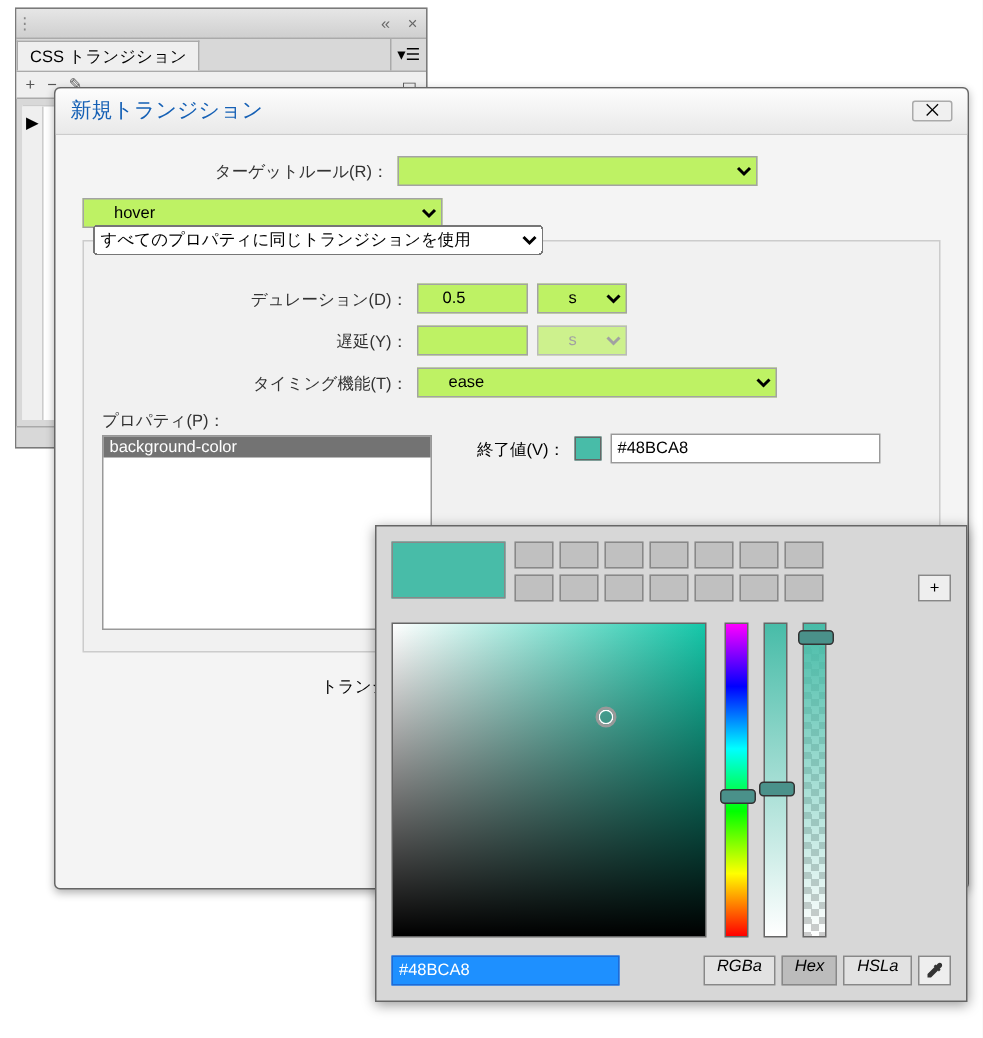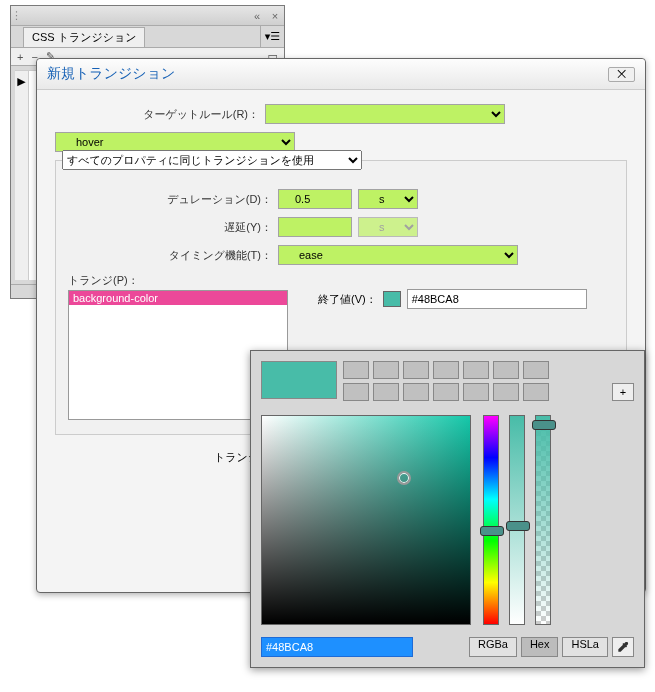--- a/index.html
+++ b/index.html
@@ -11,7 +11,7 @@
   .css-panel-hdr .btns { margin-left: auto; display: flex; }
   .css-panel-hdr .btn { width: 18px; text-align: center; color: #666; cursor: pointer; }
   .css-tab-row { display: flex; align-items: center; background: #d8d8d8; border-bottom: 1px solid #aaa; height: 22px; }
-  .css-tab { background: #efefef; border: 1px solid #aaa; border-bottom: none; padding: 2px 8px; margin-left: 12px; text-align: right; }
+  .css-tab { background: #efefef; border: 1px solid #aaa; border-bottom: none; padding: 2px 8px; margin-left: 0; text-align: right; }
   .css-tab-row .menu { margin-left: auto; width: 24px; text-align: center; border-left: 1px solid #aaa; height: 100%; display:flex; align-items:center; justify-content:center; cursor:pointer; }
   .css-tools { display: flex; align-items: center; gap: 8px; padding: 2px 6px; background: #efefef; border-bottom: 1px solid #aaa; }
   .css-tools span { color: #555; cursor: pointer; }

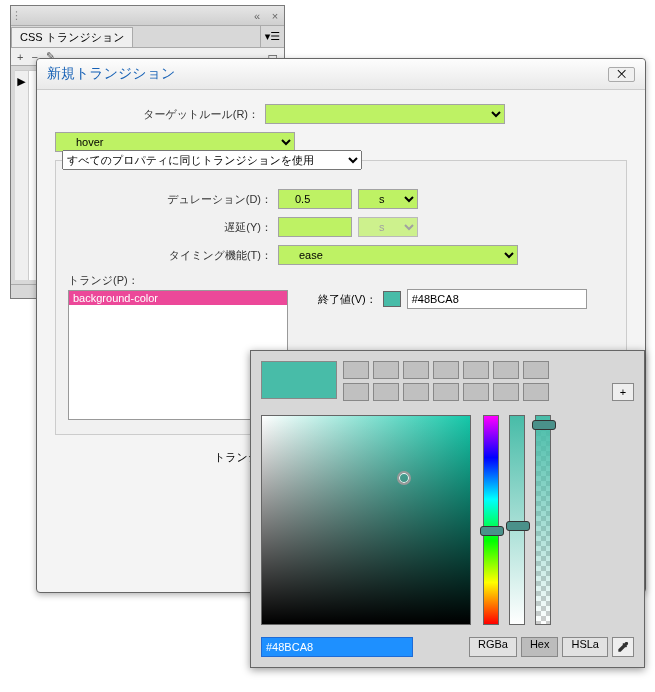--- a/index.html
+++ b/index.html
@@ -150,7 +150,7 @@
 
       <div class="prop-area">
         <div class="prop-col">
-          <div class="lbl2">トランジ(P)：</div>
+          <div class="lbl2">プロパティ(P)：</div>
           <div class="prop-list">
             <div class="prop-item">background-color</div>
           </div>

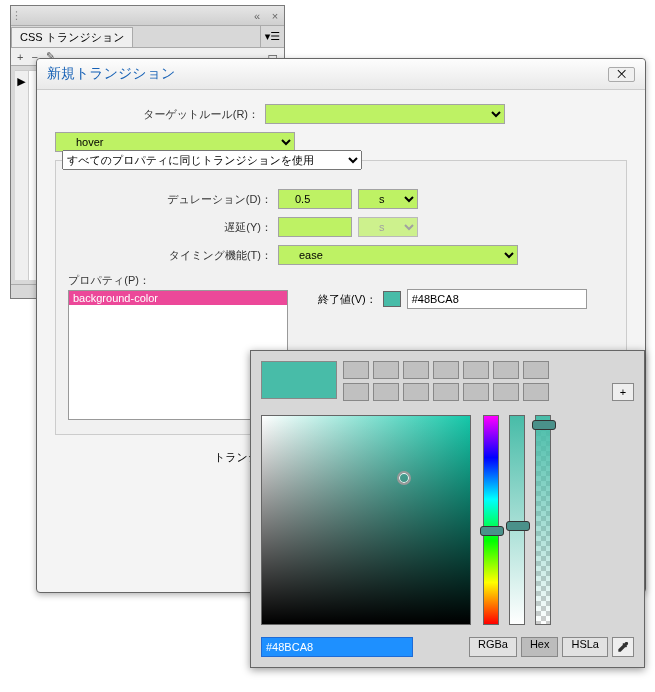--- a/index.html
+++ b/index.html
@@ -42,7 +42,7 @@
   .prop-area { display: flex; margin-top: 8px; gap: 30px; }
   .prop-col .lbl2 { color:#333; margin-bottom:2px; }
   .prop-list { width: 220px; height: 130px; background:#fff; border:1px solid #999; }
-  .prop-item { background: #ec4899; color:#fff; padding: 1px 4px; }
+  .prop-item { background: #737373; color:#fff; padding: 1px 4px; }
   .end-row { display:flex; align-items:center; gap:6px; }
   .end-row .swatch { width:18px; height:16px; border:1px solid #666; background:#48bca8; }
   .end-row .val { width: 180px; height:20px; border:1px solid #999; padding:0 4px; display:flex; align-items:center; background:#fff; }

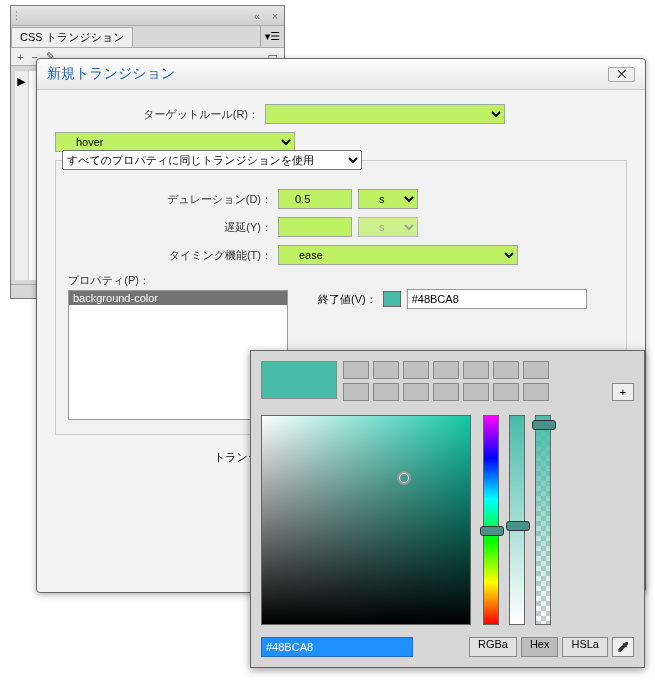--- a/index.html
+++ b/index.html
@@ -72,7 +72,7 @@
   .thumb { position:absolute; left:-4px; width:24px; height:10px; background:#4a918a; border:1px solid #333; border-radius:3px; }
   .pk-bottom { display:flex; align-items:center; gap:4px; margin-top:12px; }
   .pk-hex { flex:0 0 150px; height:20px; border:1px solid #1e6bd6; background:#1e90ff; color:#fff; padding:0 4px; }
-  .pk-tab { height:20px; padding:0 8px; border:1px solid #888; background:#e2e2e2; cursor:pointer; }
+  .pk-tab { height:20px; padding:0 8px; border:1px solid #888; background:#e2e2e2; cursor:pointer;font-style:italic; }
   .pk-tab.active { background:#bcbcbc; }
   .eyedrop { width:22px; height:20px; border:1px solid #888; background:#eee; display:flex; align-items:center; justify-content:center; cursor:pointer; }
   svg { display:block; }

